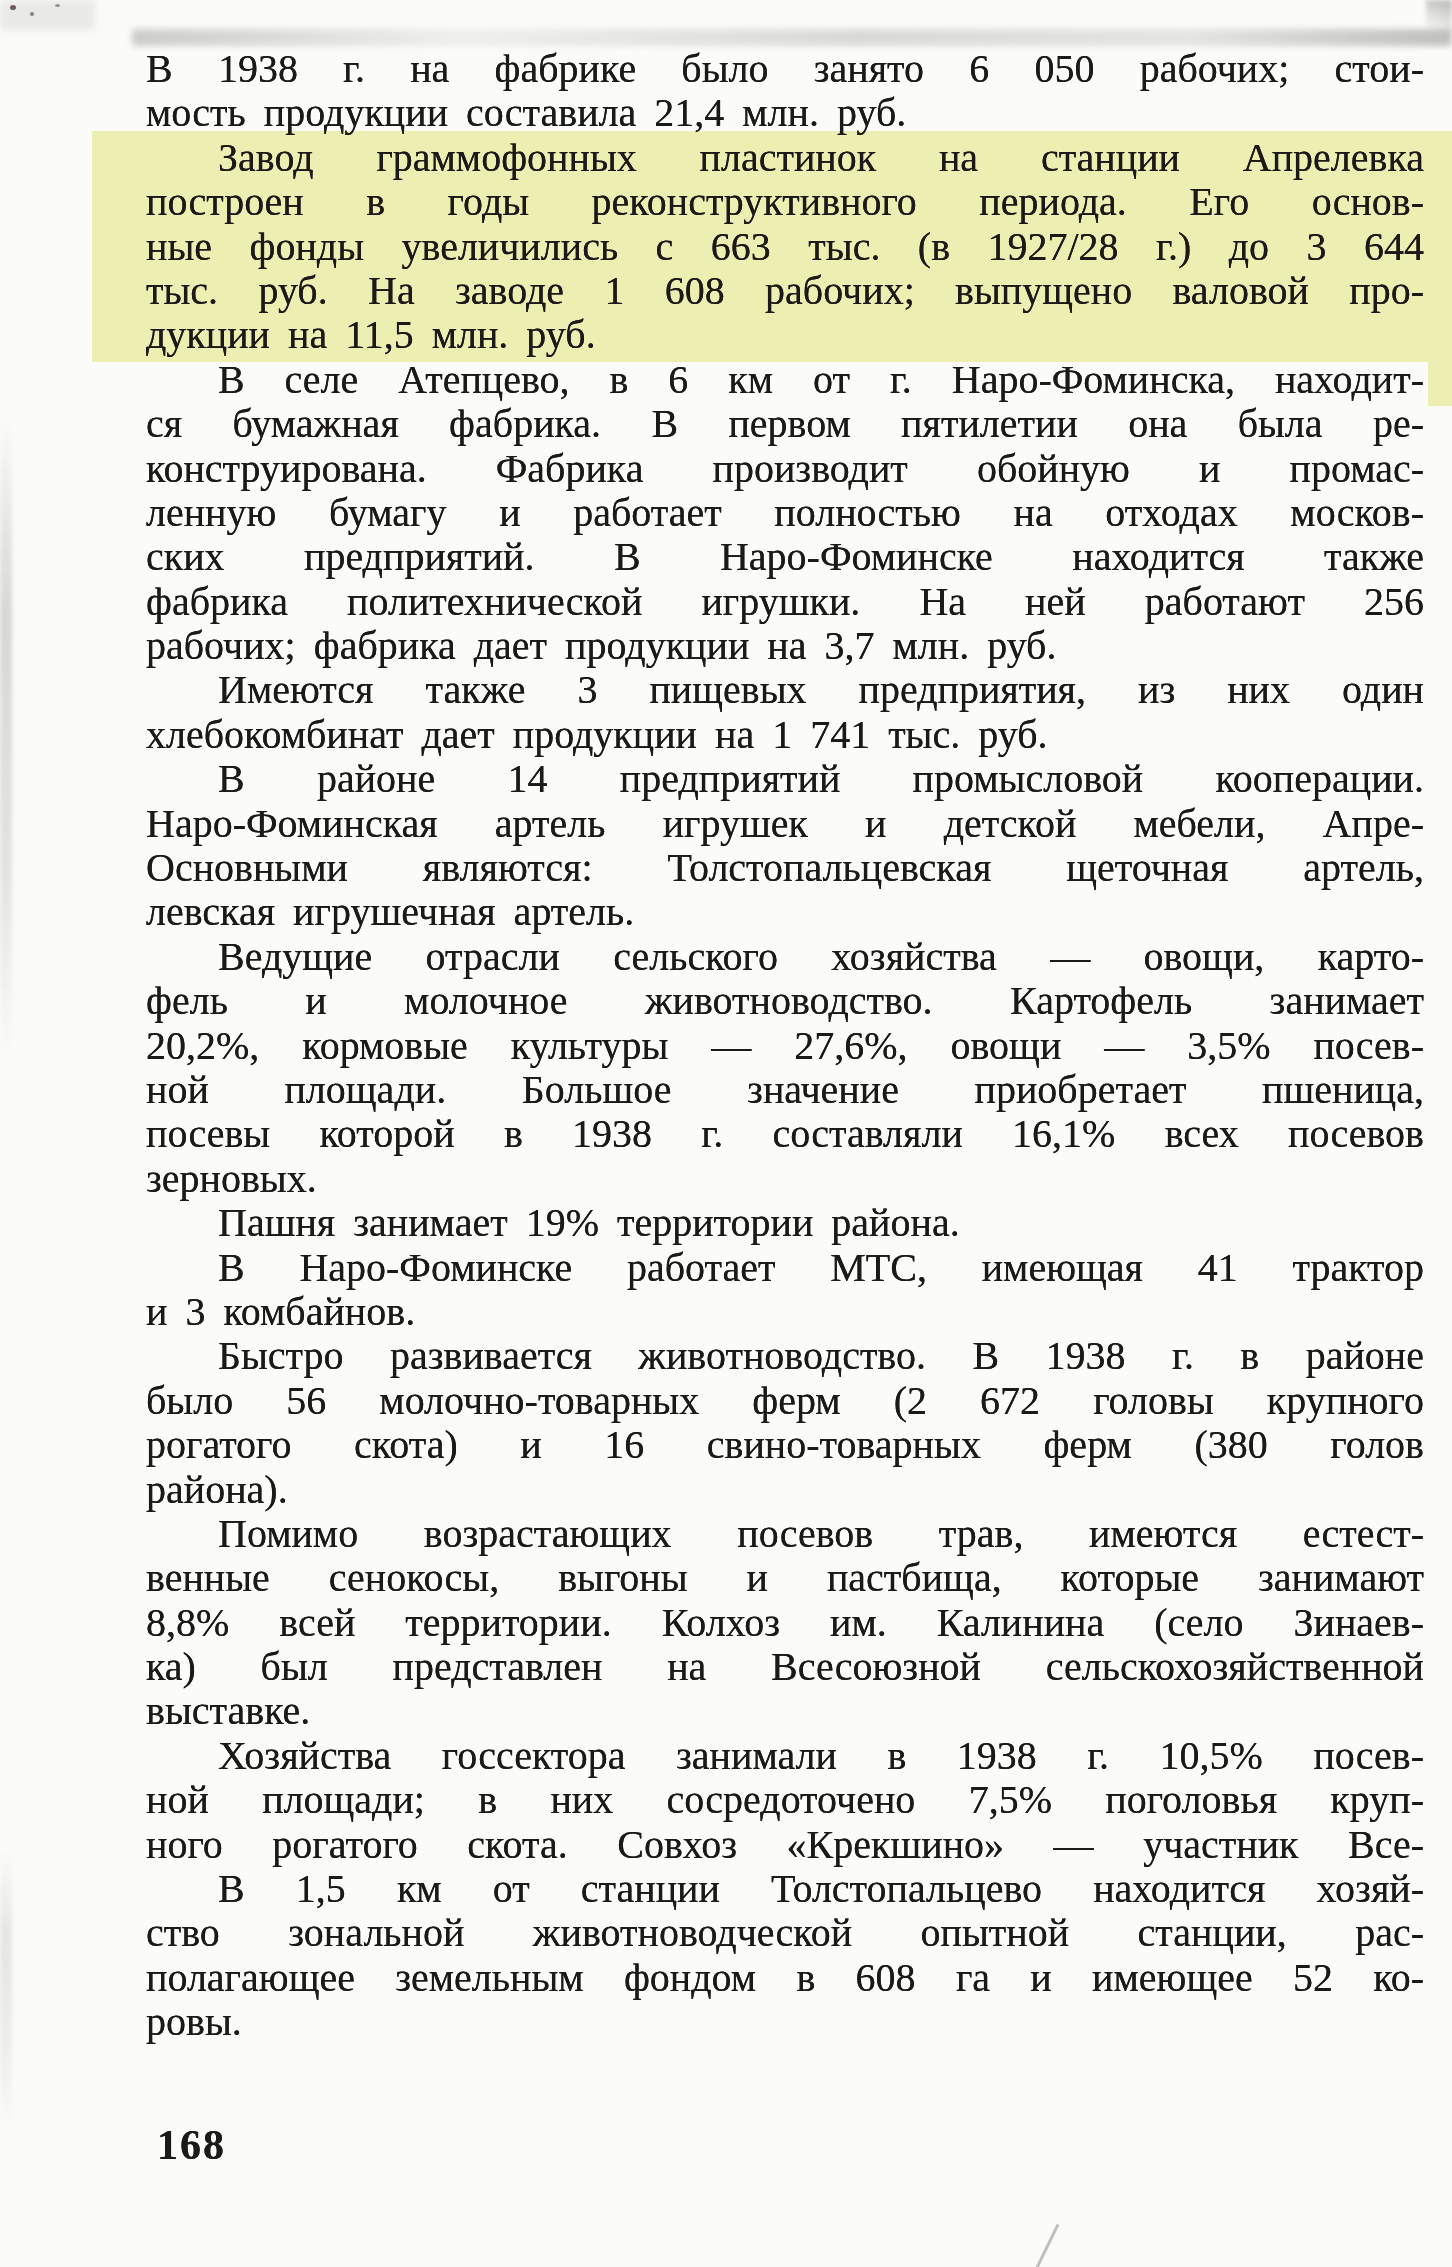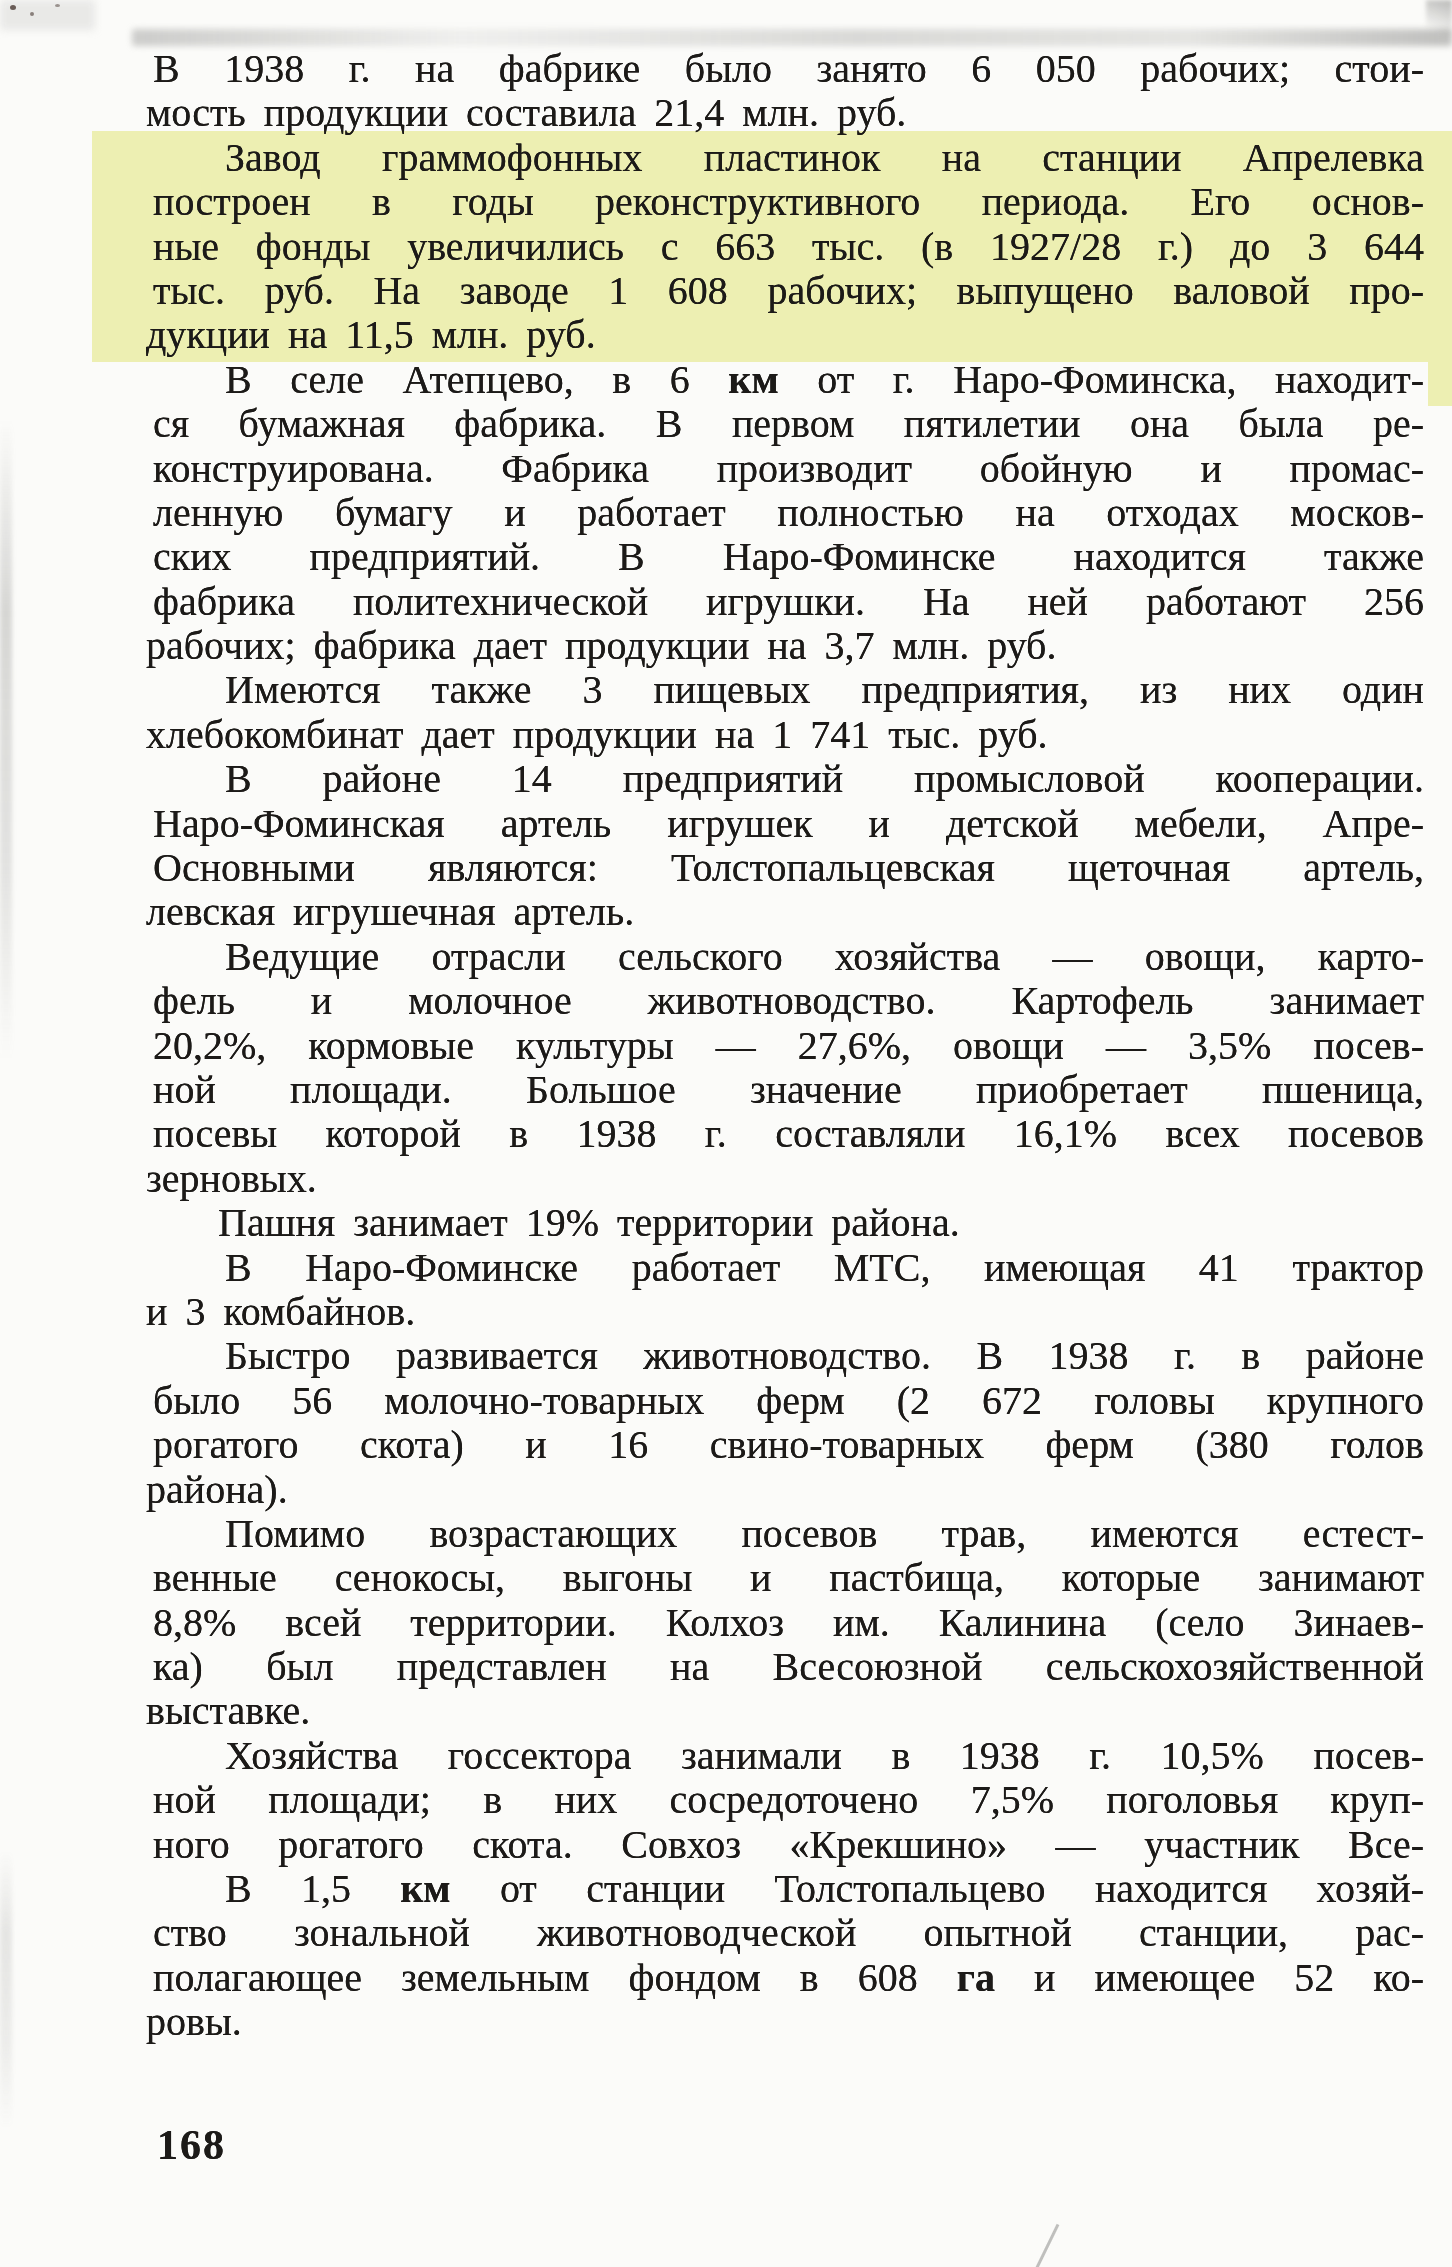--- a/index.html
+++ b/index.html
@@ -25,7 +25,7 @@
   }
   .ln{height:44.4px;word-spacing:8px;}
   .ln.ind{padding-left:72px;}
-  .ln.j{text-align:justify;margin-left:7px;}
+  .ln.j{text-align:justify;}
   .ln.j::after{content:"";display:inline-block;width:100%;height:0;}
   .ln b{font-weight:bold;}
   

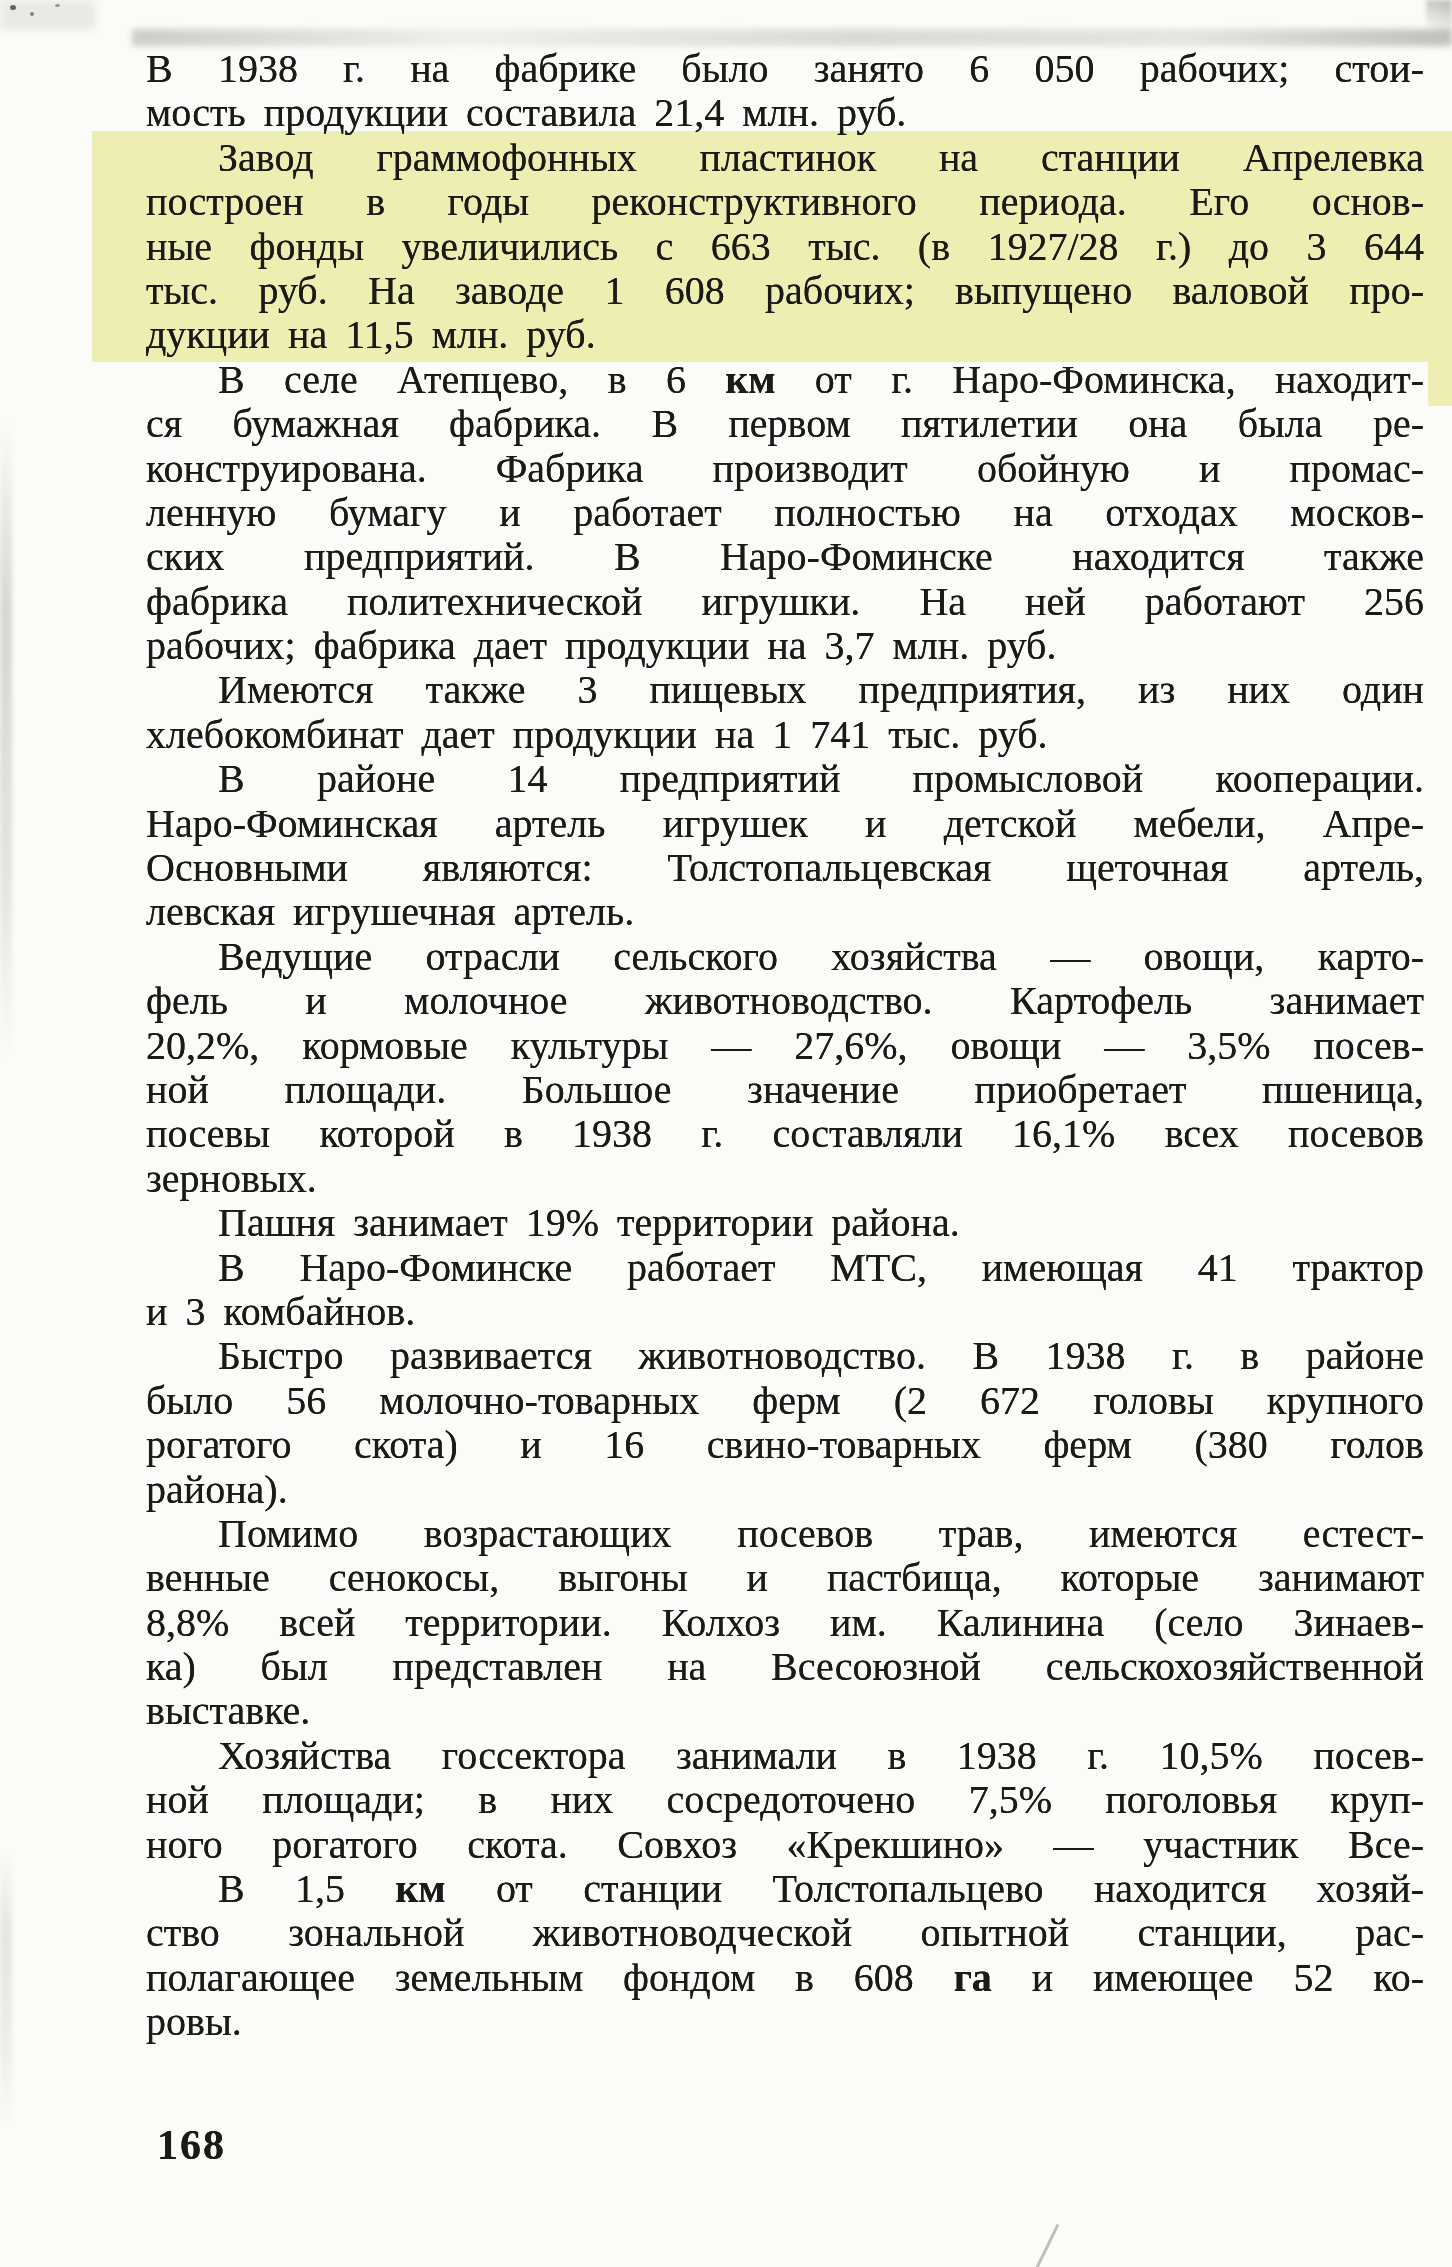--- a/index.html
+++ b/index.html
@@ -27,7 +27,7 @@
   .ln.ind{padding-left:72px;}
   .ln.j{text-align:justify;}
   .ln.j::after{content:"";display:inline-block;width:100%;height:0;}
-  .ln b{font-weight:bold;}
+  .ln b{font-weight:normal;}
   
   .hl-main{position:absolute;left:92px;top:131px;width:1360px;height:231px;background:var(--hl);z-index:1;}
   .hl-tab{position:absolute;left:1428px;top:362px;width:24px;height:44px;background:var(--hl);z-index:1;}

